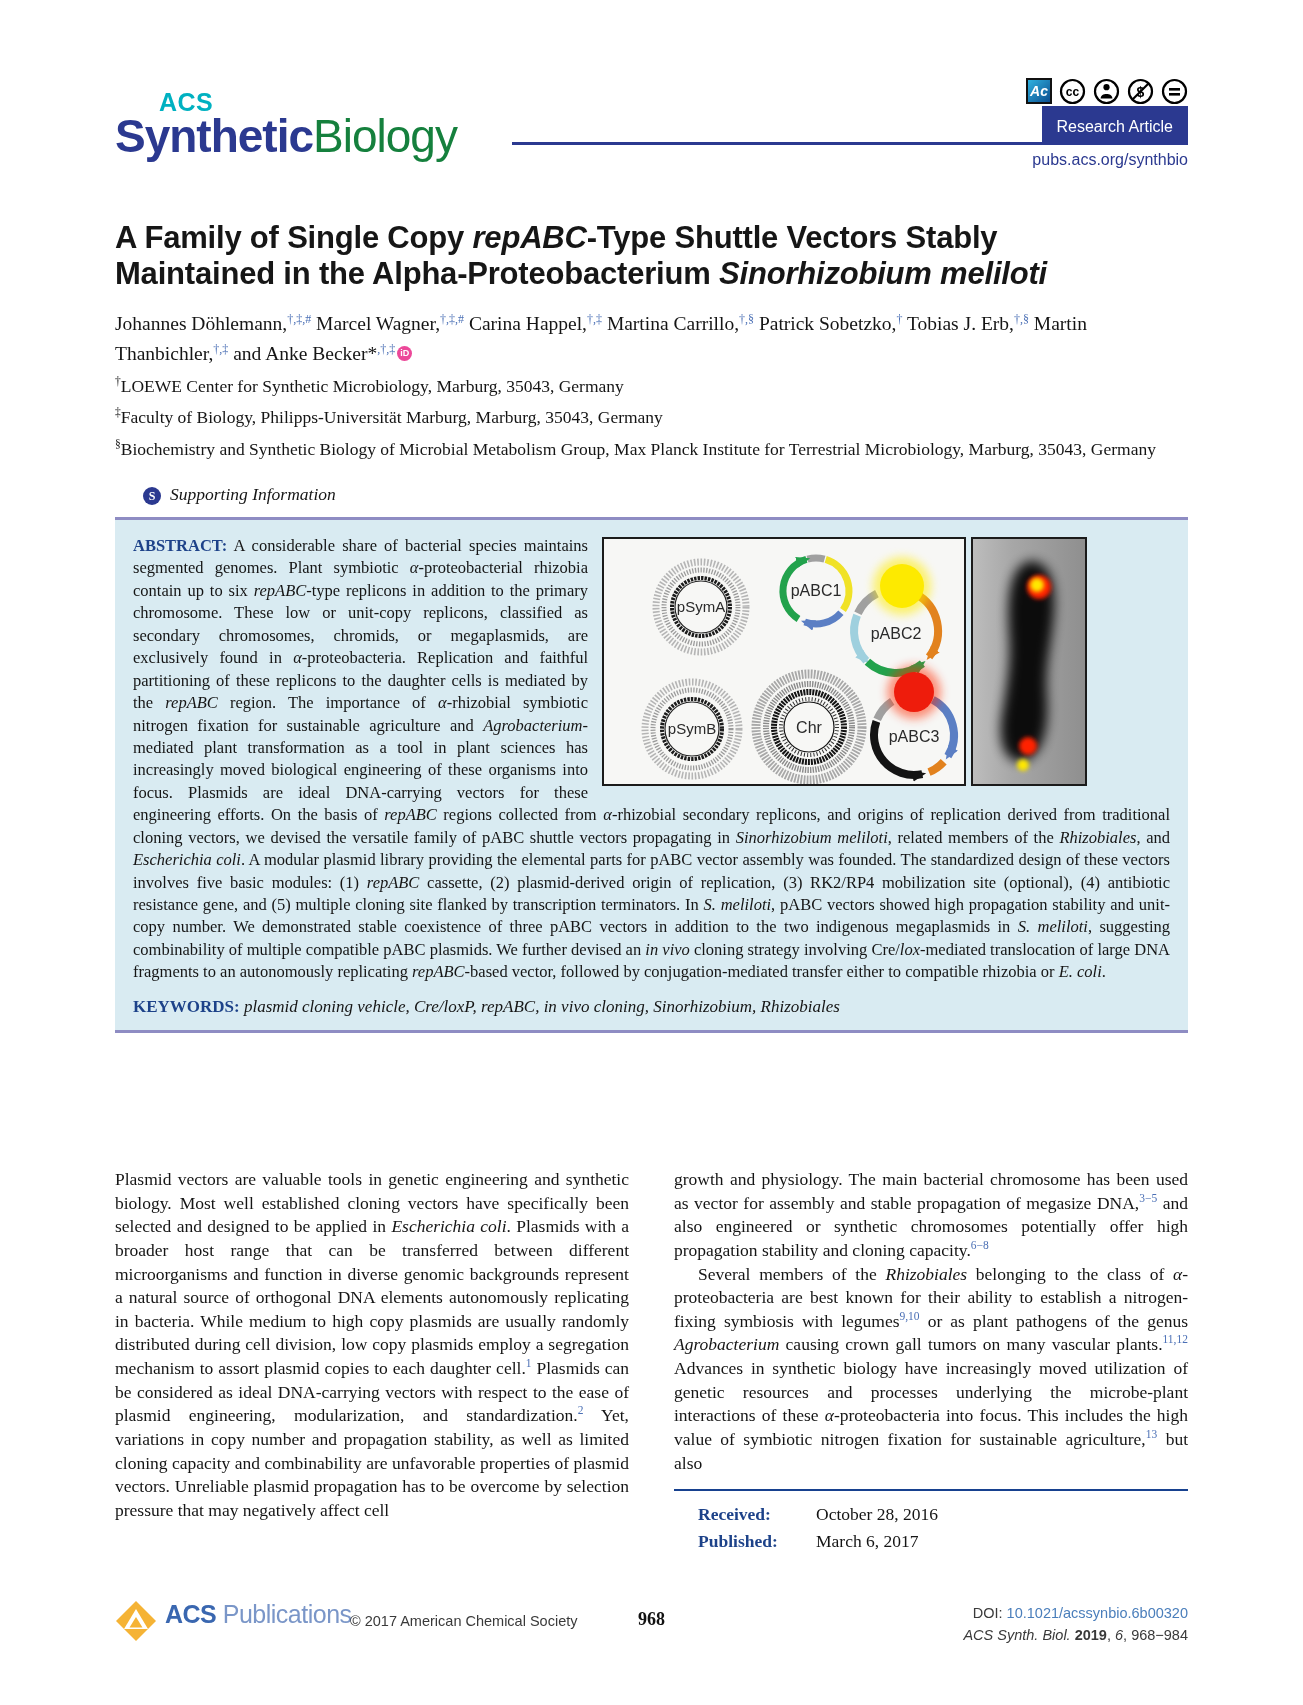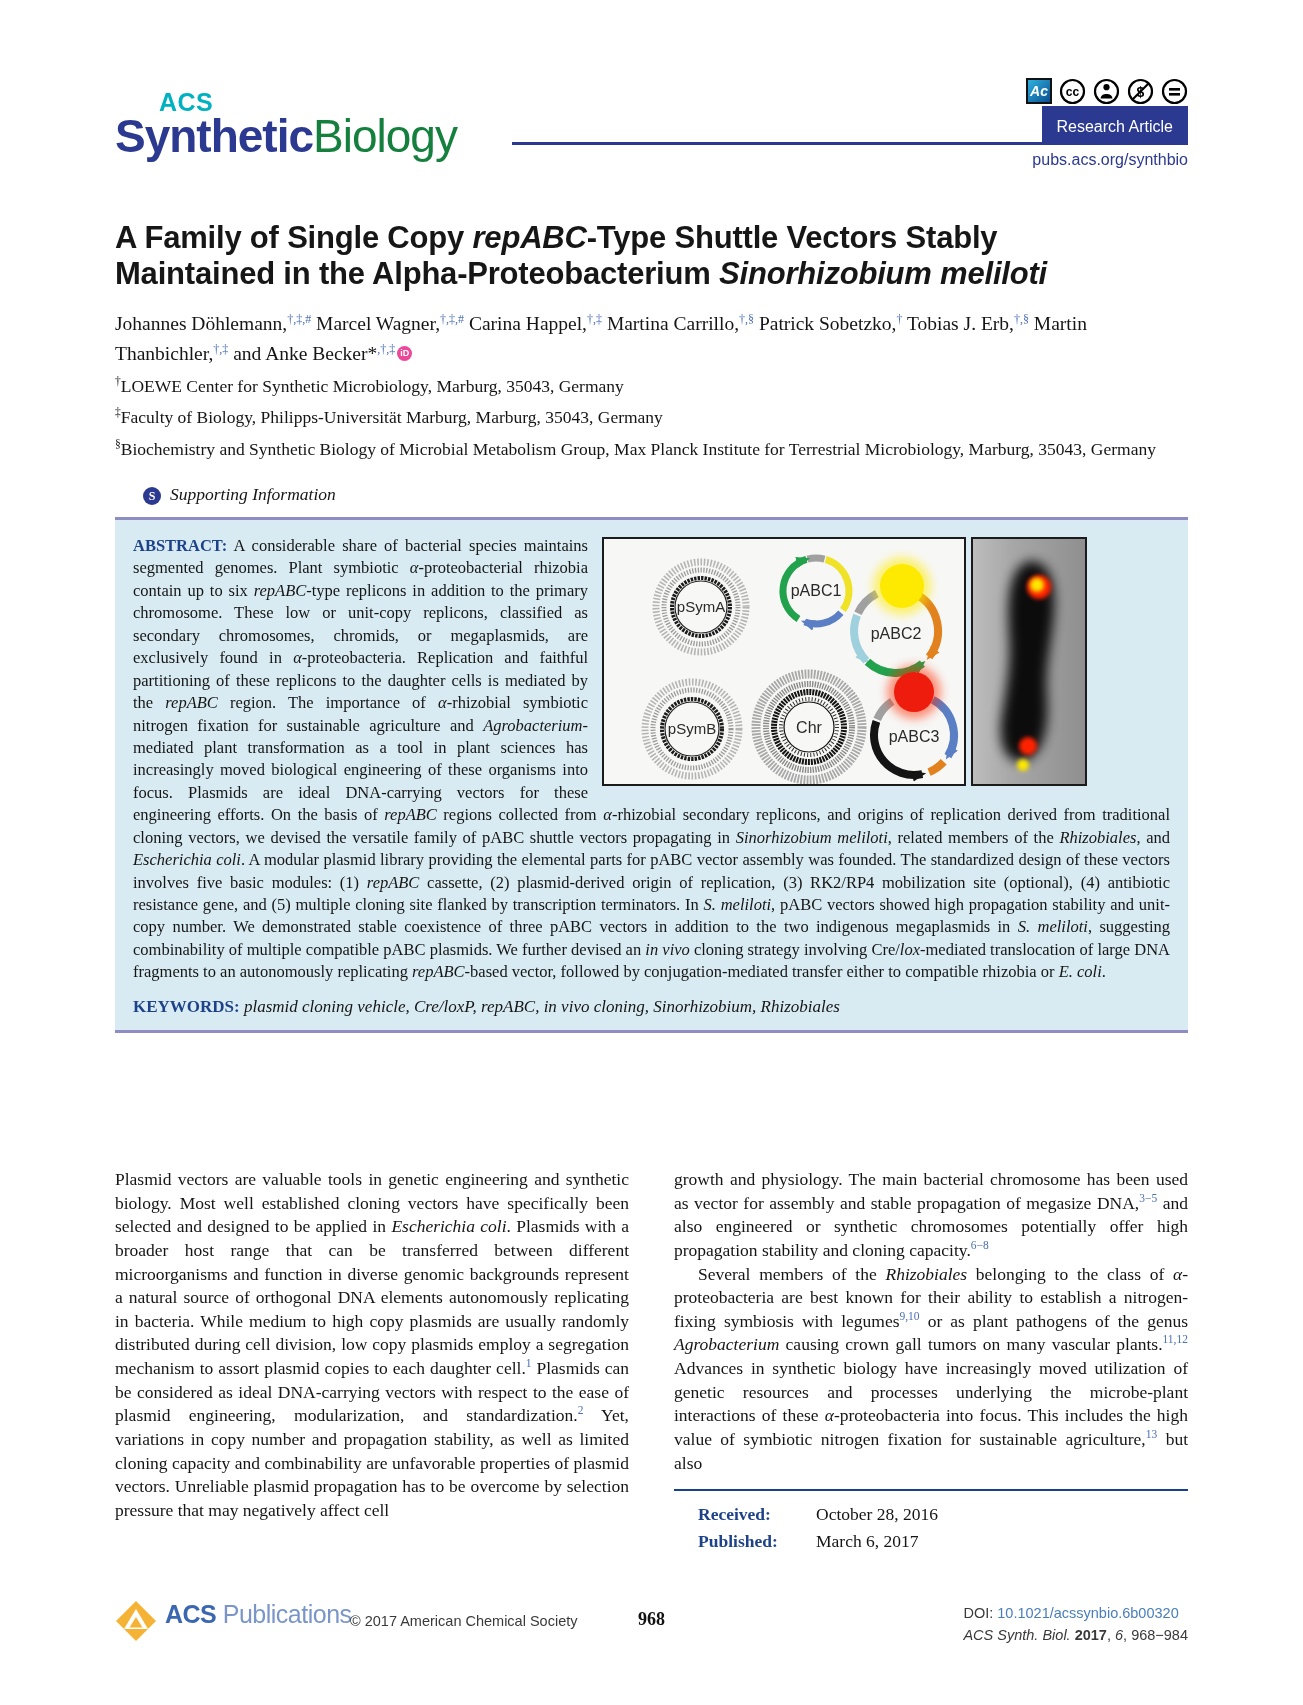--- a/index.html
+++ b/index.html
@@ -70,7 +70,7 @@
   .pub-pubs { color:#7a96c8; font-weight:400; }
   .copyright { position:absolute; left:235px; top:19px; font-size:14.5px; color:#3a3a3a; }
   .pagenum { position:absolute; left:0; right:0; top:15px; text-align:center; font-family:"Liberation Serif",serif; font-weight:700; font-size:18px; color:#111; }
-  .doi-block { position:absolute; right:0; top:9px; font-size:14.5px; color:#3a3a3a; line-height:1.5; }
+  .doi-block { position:absolute; right:0; top:9px; text-align:right; font-size:14.5px; color:#3a3a3a; line-height:1.5; }
   .doi-link { color:#4a7ebb; }
 </style>
 </head>

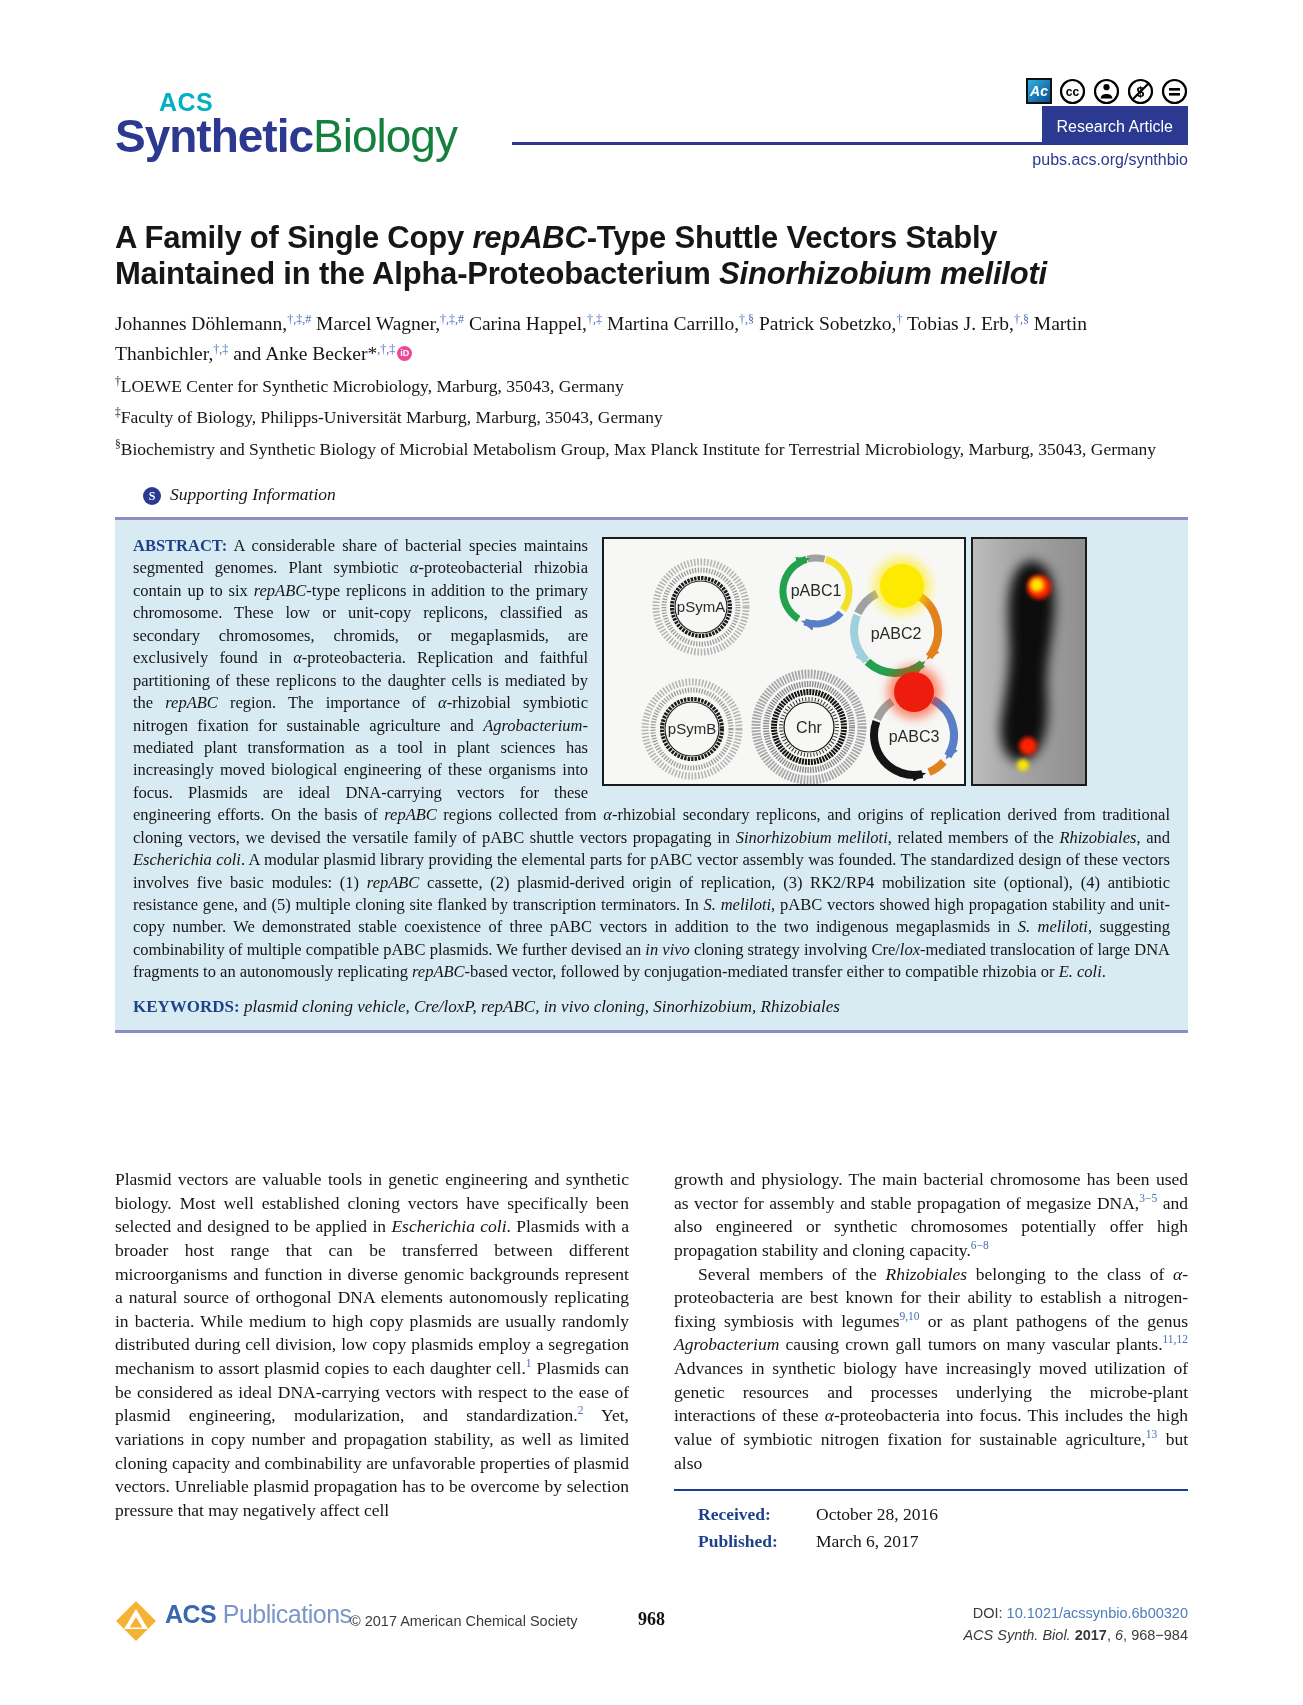--- a/index.html
+++ b/index.html
@@ -270,7 +270,7 @@
     <div class="pagenum">968</div>
     <div class="doi-block">
       <div><span>DOI:</span> <span class="doi-link">10.1021/acssynbio.6b00320</span></div>
-      <div><i>ACS Synth. Biol.</i> <b>2017</b>, <i>6</i>, 968−984</div>
+      <div><i>ACS Synth. Biol.</i> <b>2019</b>, <i>6</i>, 968−984</div>
     </div>
   </div>
 

